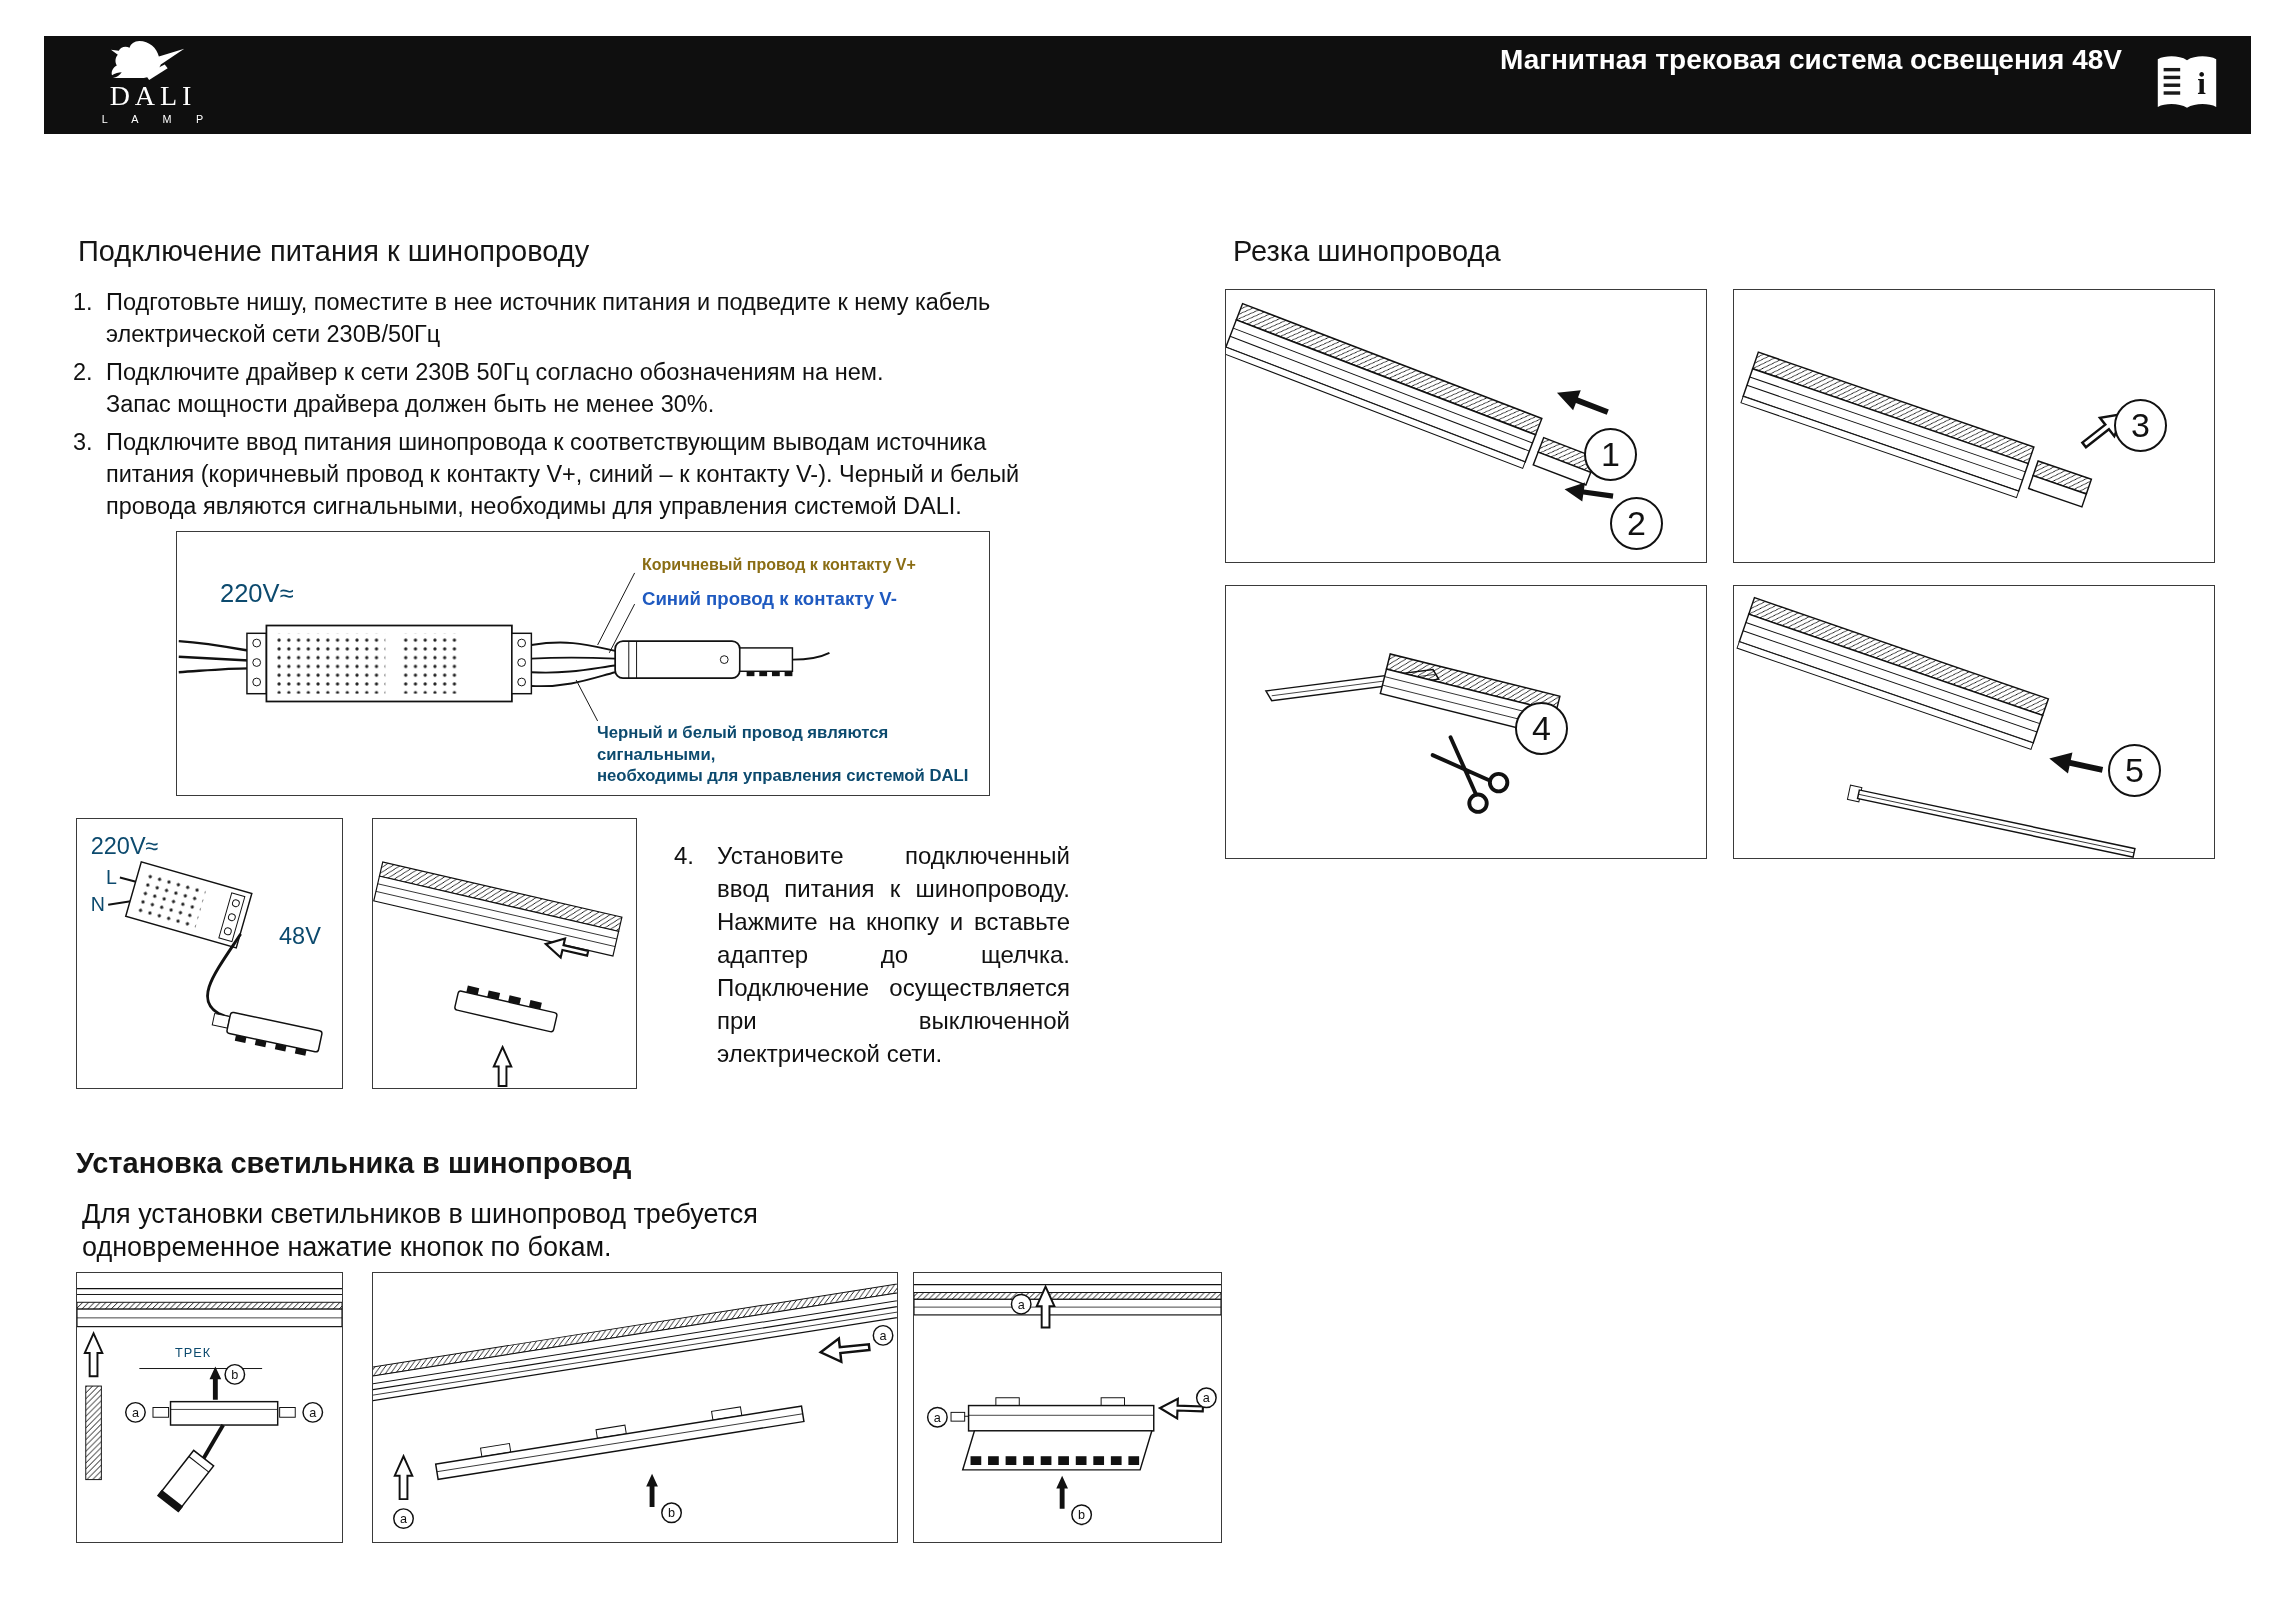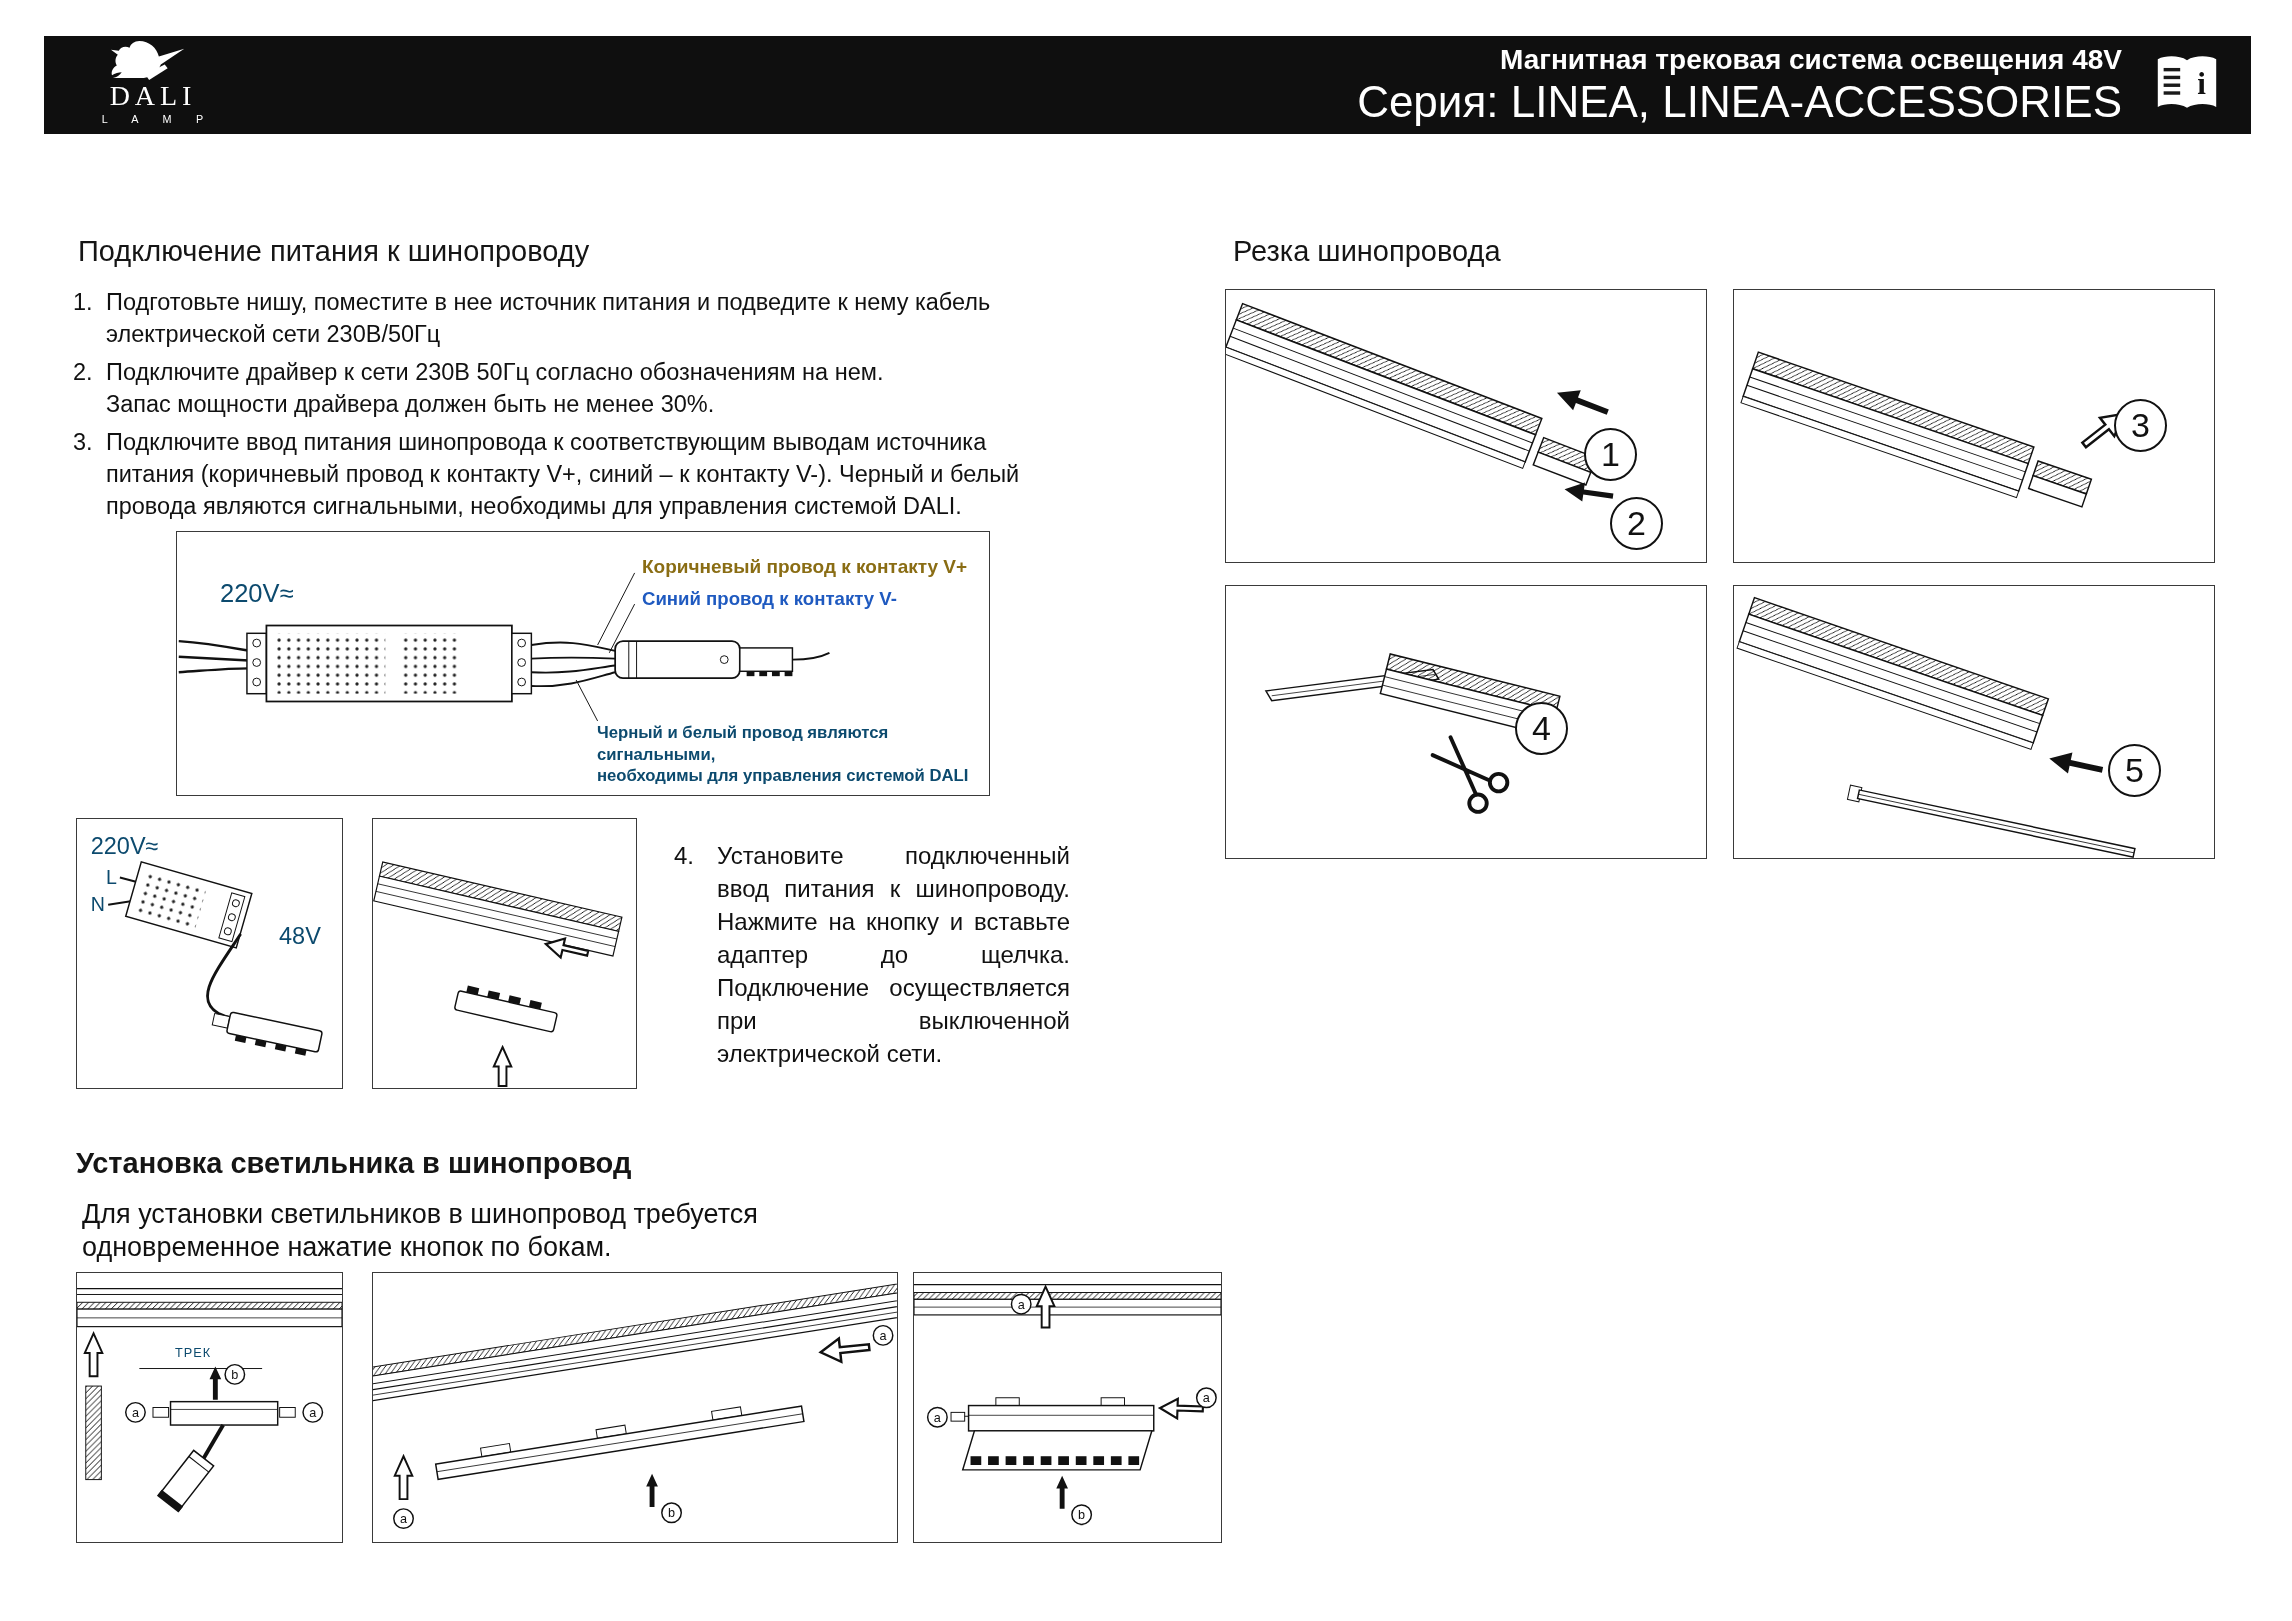--- a/index.html
+++ b/index.html
@@ -80,7 +80,6 @@
     </div>
     <div class="product">
       <div class="p-1">Магнитная трековая система освещения 48V</div>
-      <div class="p-2">Серия: LINEA, LINEA-ACCESSORIES</div>
     </div>
     <svg class="info-icon" width="74" height="65" viewBox="0 0 76 66">
       <path d="M38,8 C30,3 16,3 8,7 L8,56 C16,52 30,52 38,57 Z" fill="#fff"></path>

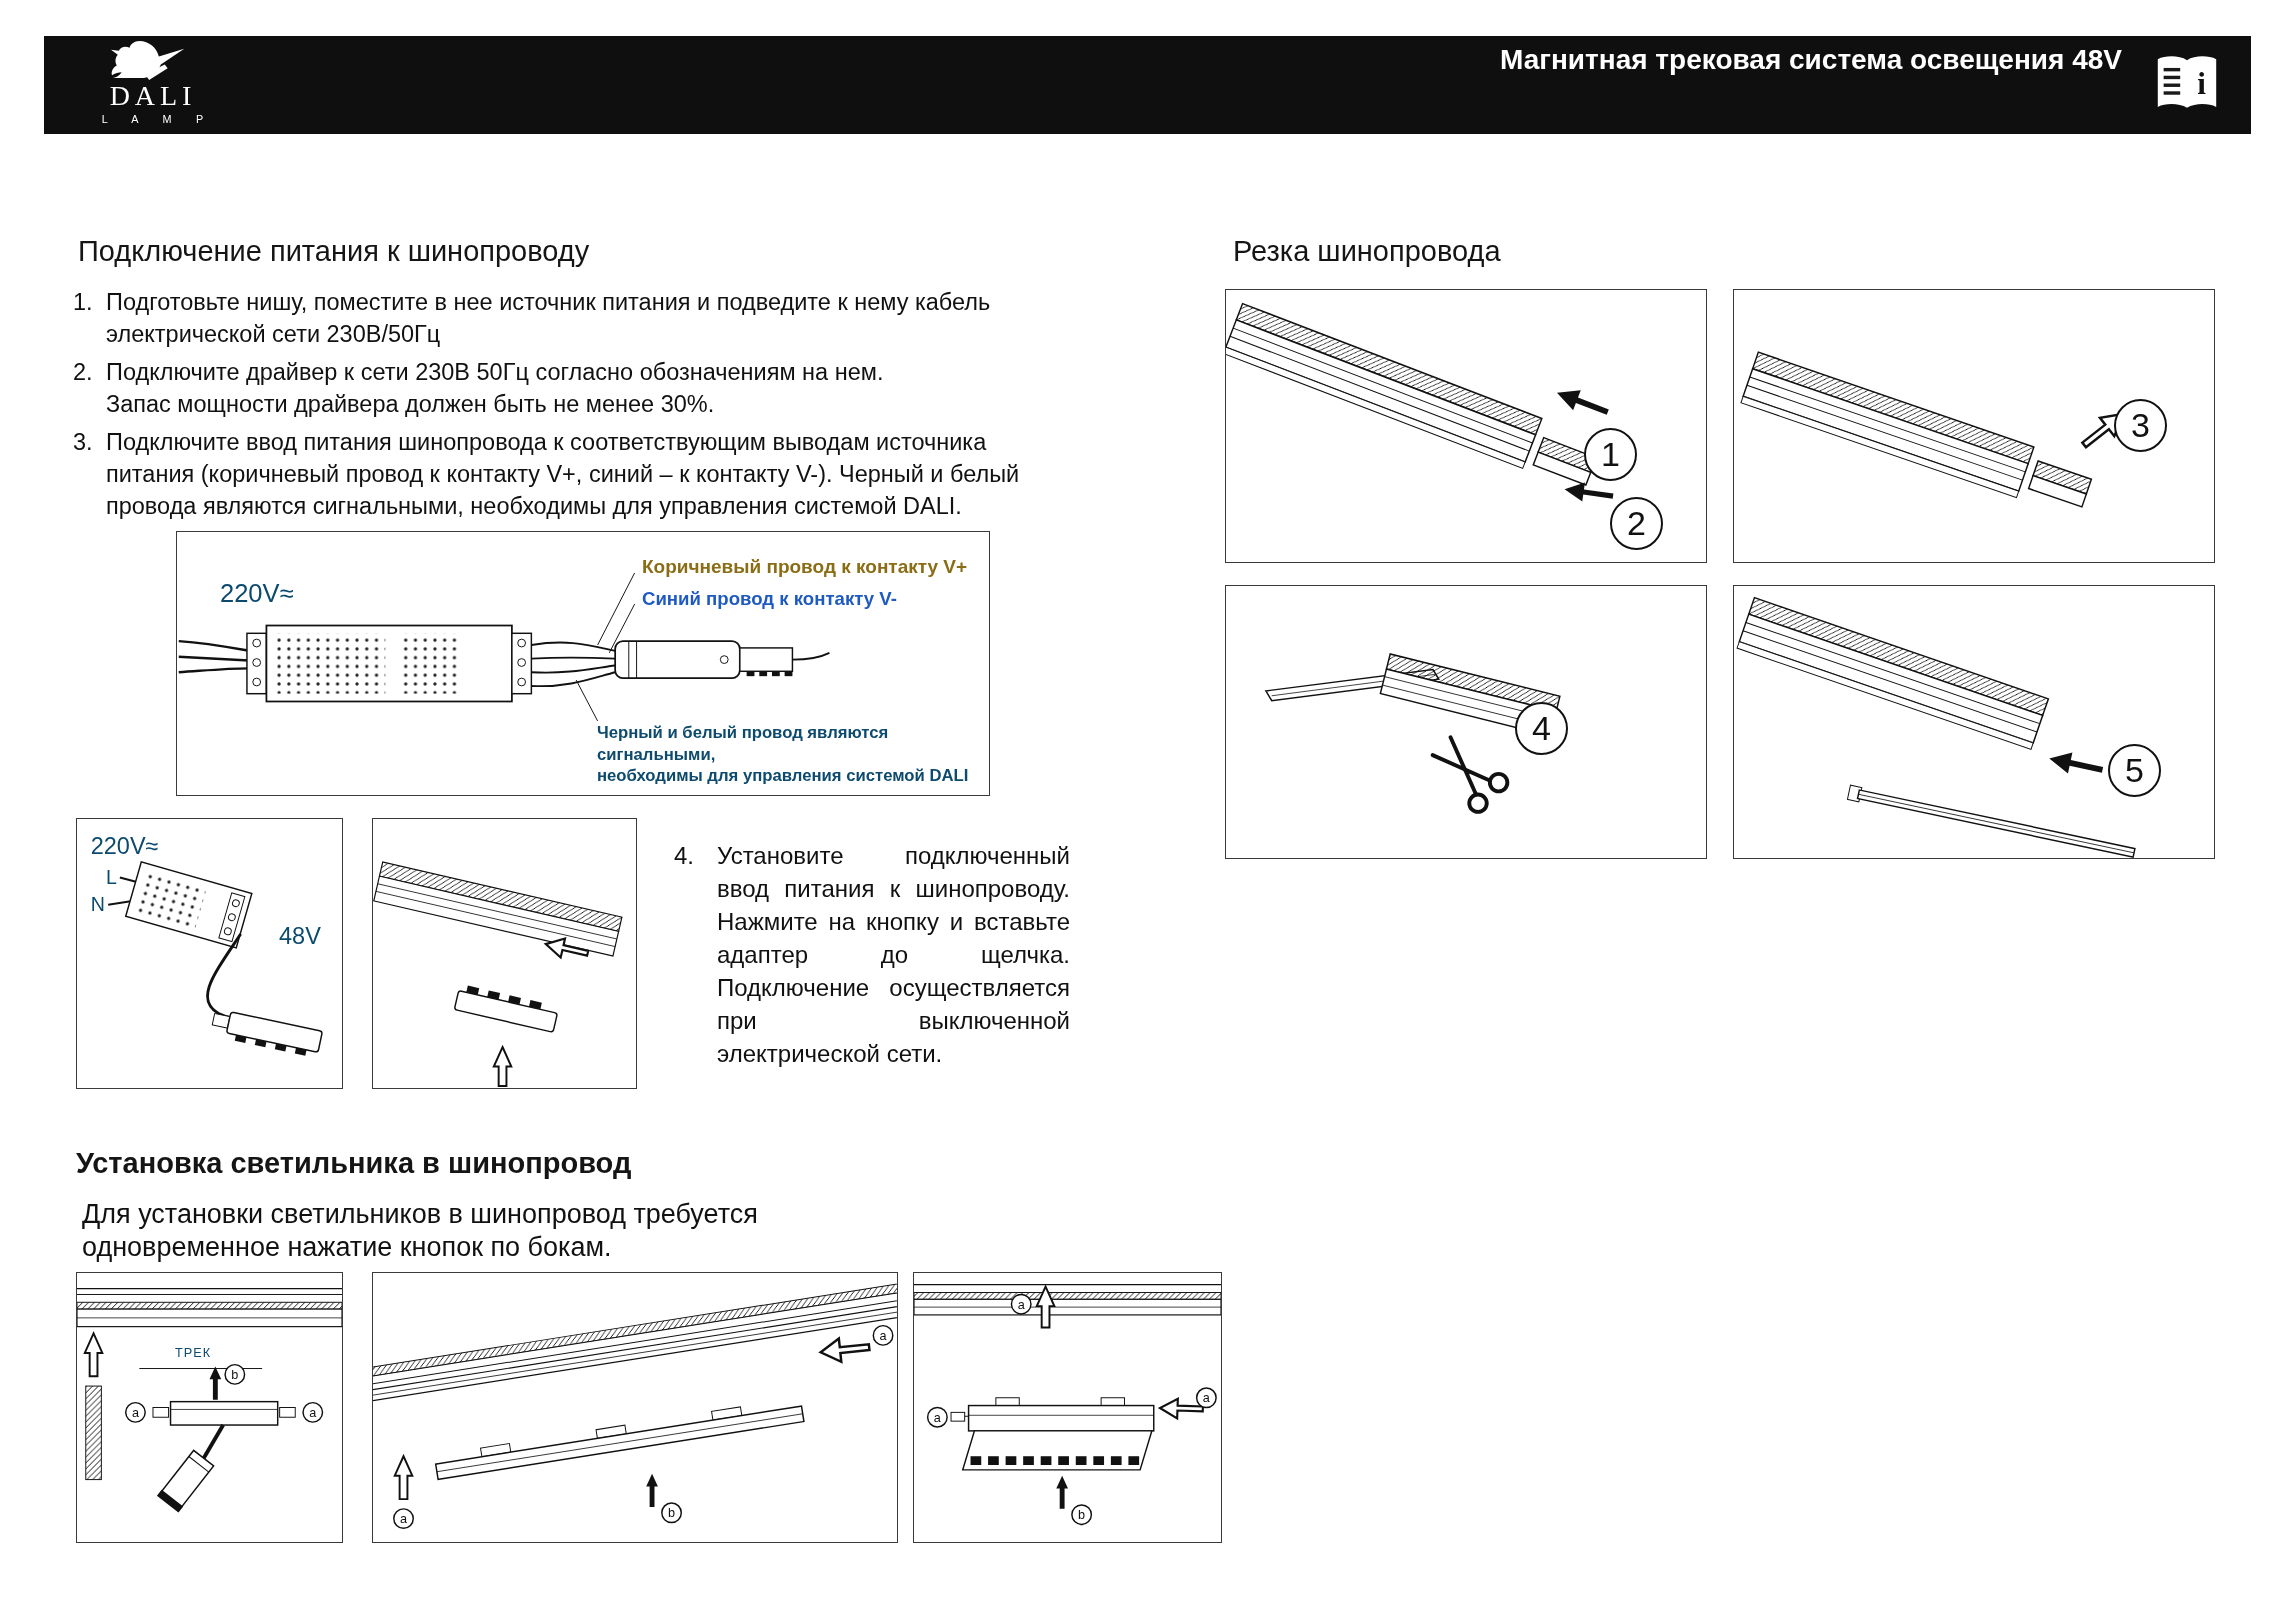--- a/index.html
+++ b/index.html
@@ -37,7 +37,7 @@
   .fig > svg { position:absolute; left:0; top:0; display:block; }
   .fig-label { position:absolute; white-space:pre-line; color:#0c4a6e; }
   .lbl-voltage-big { left:43px; top:47px; font-size:25.5px; }
-  .lbl-brown { left:465px; top:23.5px; font-size:19px; font-weight:bold; color:#8a6d14; }
+  .lbl-brown { left:465px; top:23.5px; font-size:16px; font-weight:bold; color:#8a6d14; }
   .lbl-blue  { left:465px; top:56px; font-size:18.6px; font-weight:bold; color:#1f5ac0; }
   .lbl-dali  { left:420px; top:190px; font-size:16.7px; font-weight:bold; line-height:21.6px; }
   .lbl-voltage-sm { left:13.7px; top:13.7px; font-size:23.5px; }

